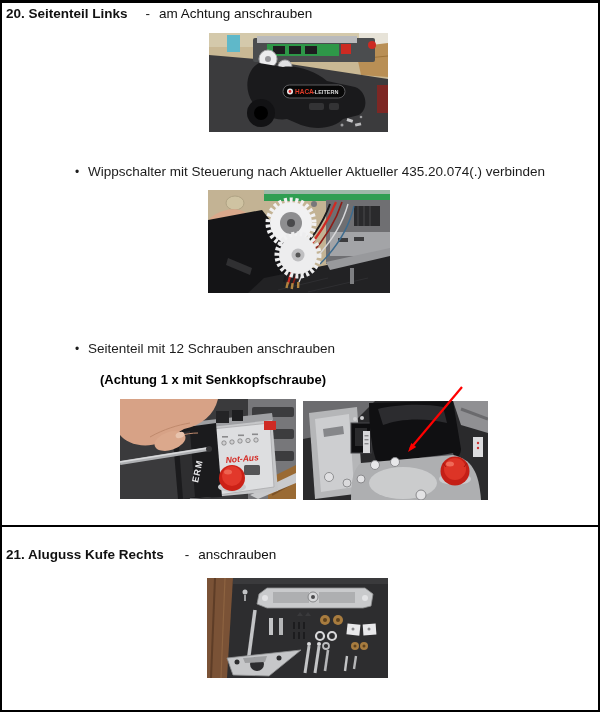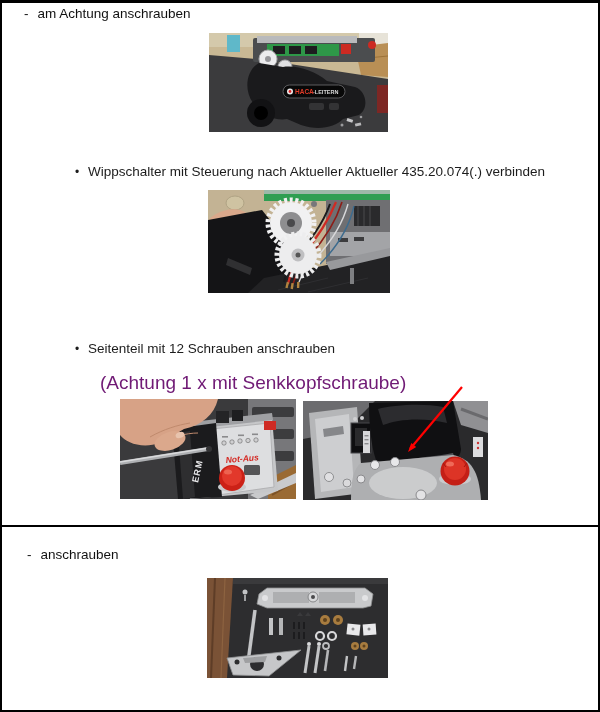--- a/index.html
+++ b/index.html
@@ -24,6 +24,7 @@
 <div class="page">
 
   <div class="heading" style="left:4px;top:2px;">
+    <span class="t">20. Seitenteil Links</span>
     <span class="dash20">-</span>
     <span class="act">am Achtung anschrauben</span>
   </div>

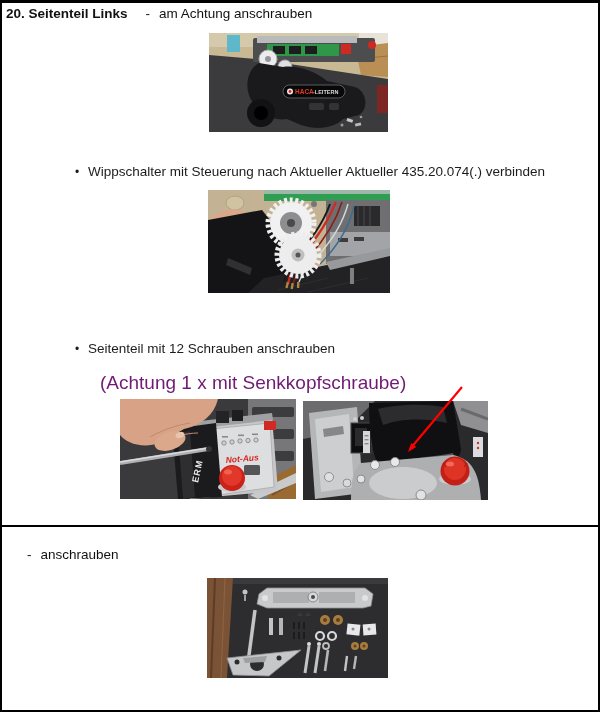--- a/index.html
+++ b/index.html
@@ -12,7 +12,7 @@
   .heading .act{margin-left:9px;}
   .bullet-row{position:absolute;display:flex;align-items:baseline;font-size:13.5px;line-height:17px;color:#1c1c1c;white-space:nowrap;}
   .bullet-row .dot{width:13px;font-size:12px;}
-  .note{position:absolute;font-size:19px;font-weight:normal;color:#701a75;white-space:nowrap;}
+  .note{position:absolute;font-size:13px;font-weight:bold;color:#000000;white-space:nowrap;}
   .photo{position:absolute;overflow:hidden;background:#888;}
   .photo svg{display:block;}
   .sep{position:absolute;left:0;right:0;height:2px;background:#000;}

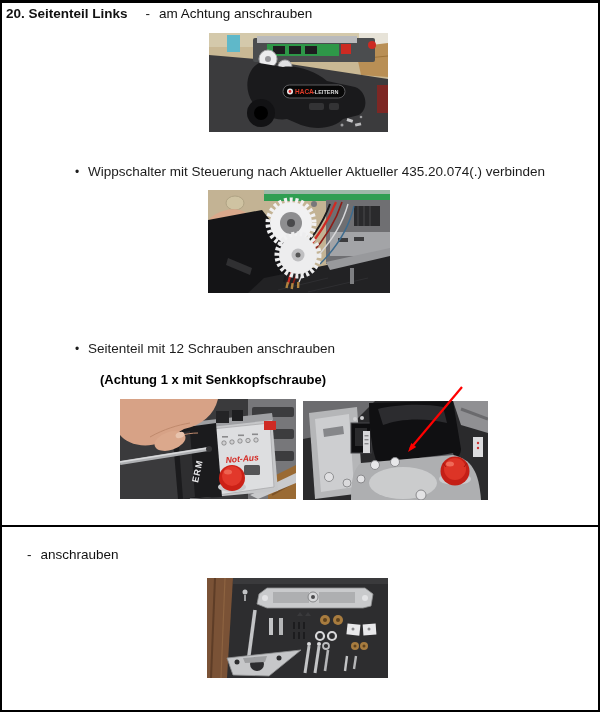--- a/index.html
+++ b/index.html
@@ -237,6 +237,7 @@
   <div class="sep" style="top:522px;"></div>
 
   <div class="heading" style="left:4px;top:543px;">
+    <span class="t">21. Aluguss Kufe Rechts</span>
     <span class="dash21">-</span>
     <span class="act">anschrauben</span>
   </div>

